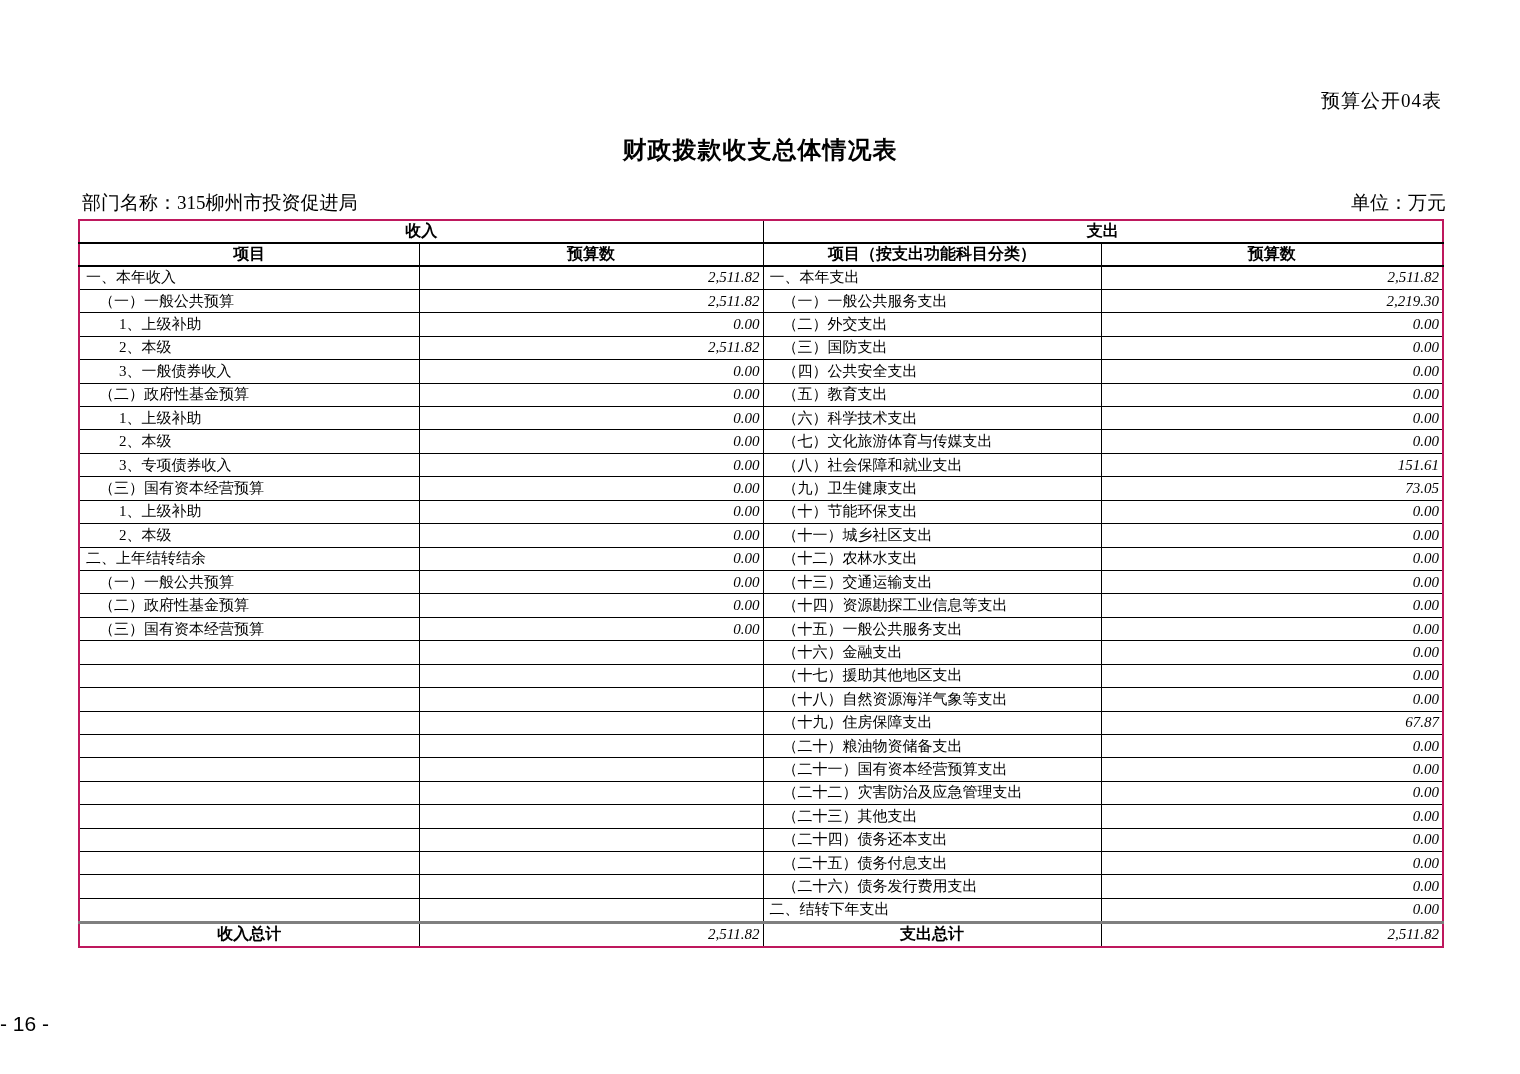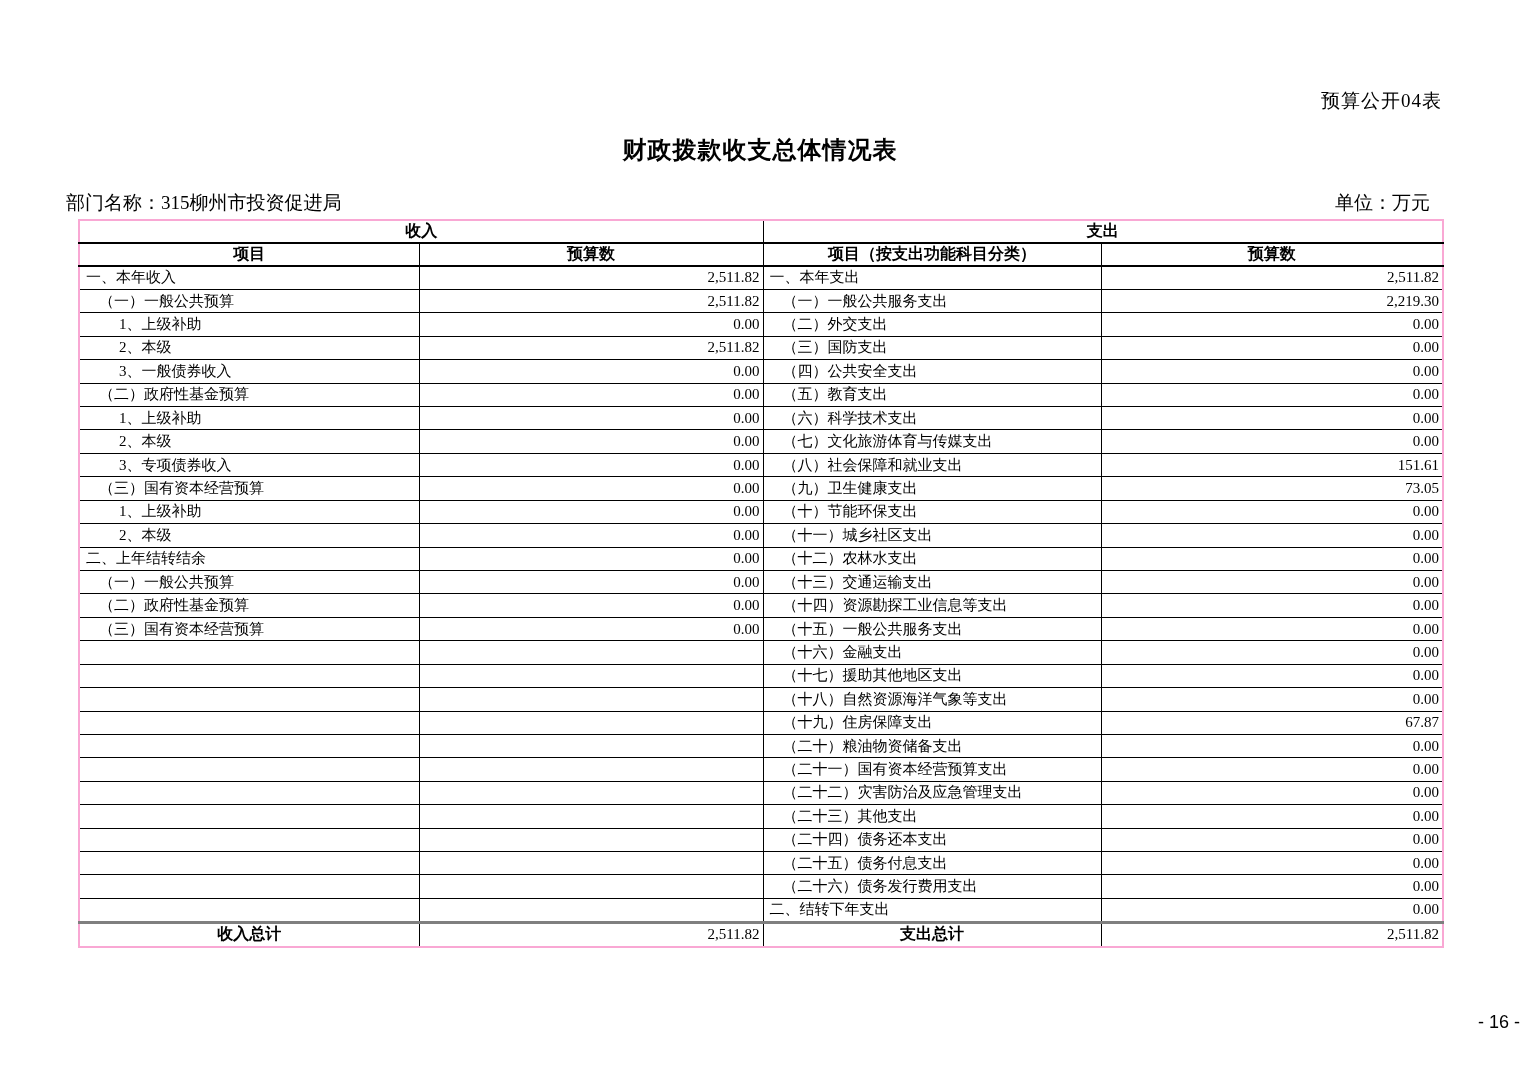--- a/index.html
+++ b/index.html
@@ -34,7 +34,7 @@
   .meta-row {
     position: absolute;
     top: 190px;
-    left: 66px;
+    left: 82px;
     width: 1364px;
     font-size: 19px;
   }

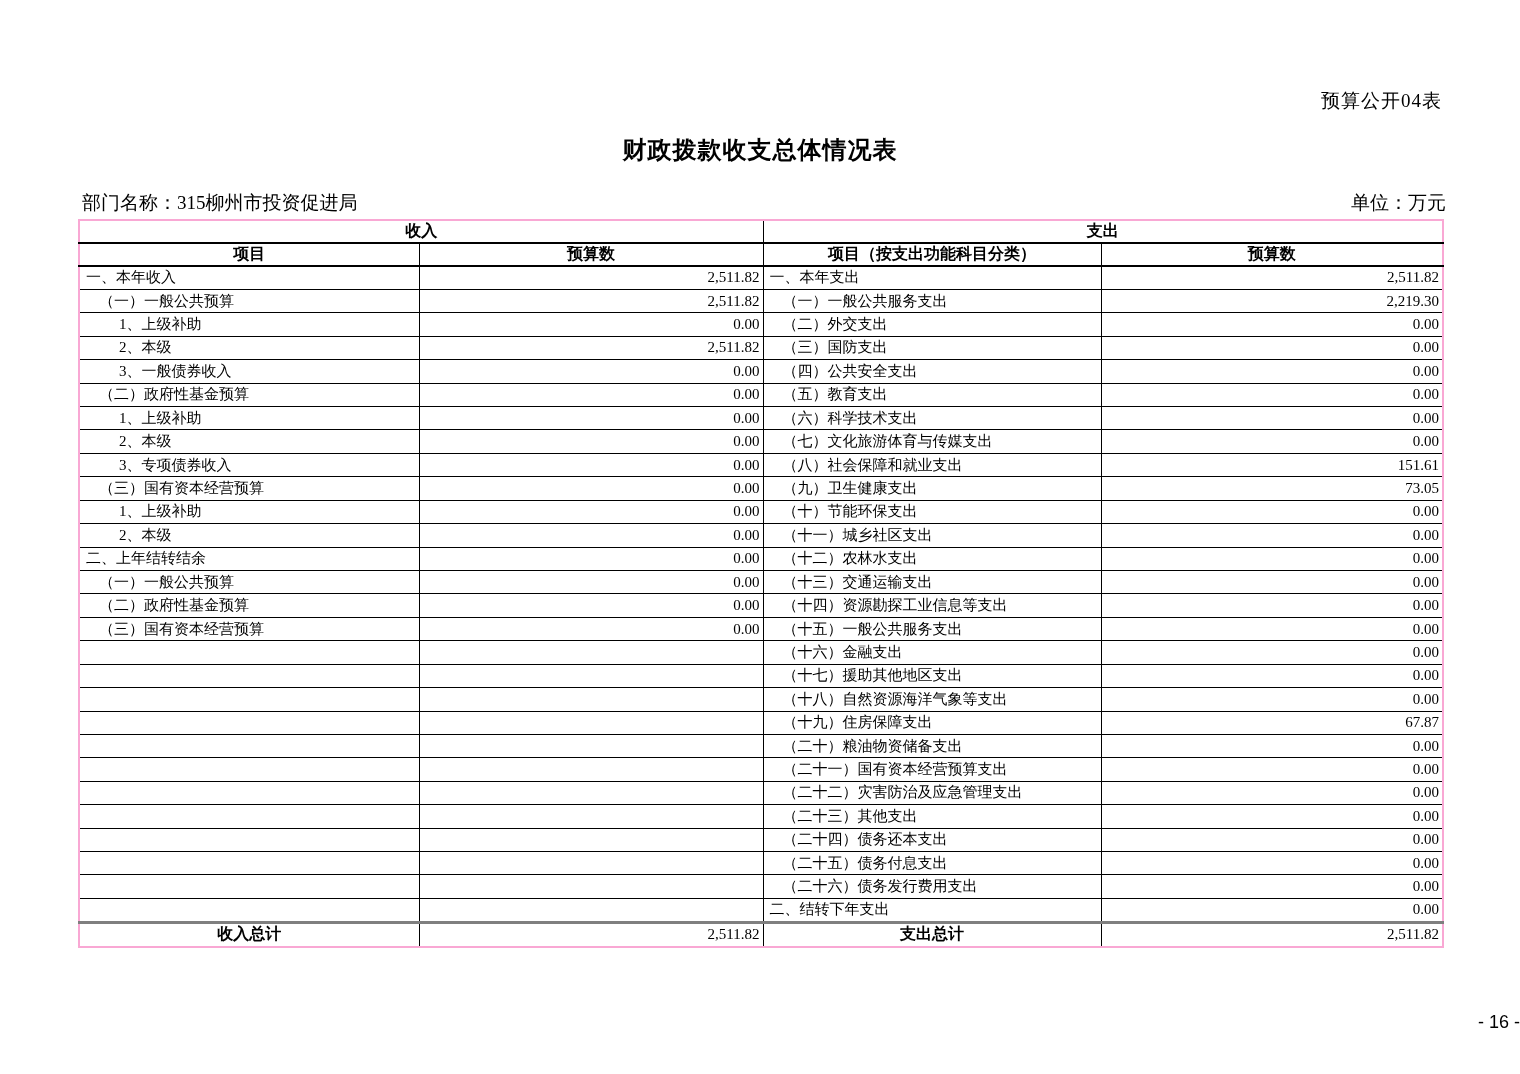--- a/index.html
+++ b/index.html
@@ -49,7 +49,7 @@
     height: 729px;
     border-collapse: collapse;
     table-layout: fixed;
-    border: 2px solid #f9a8d4;
+    border: 2px solid #be185d;
   }
   .grid th, .grid td {
     border: 1px solid #000;

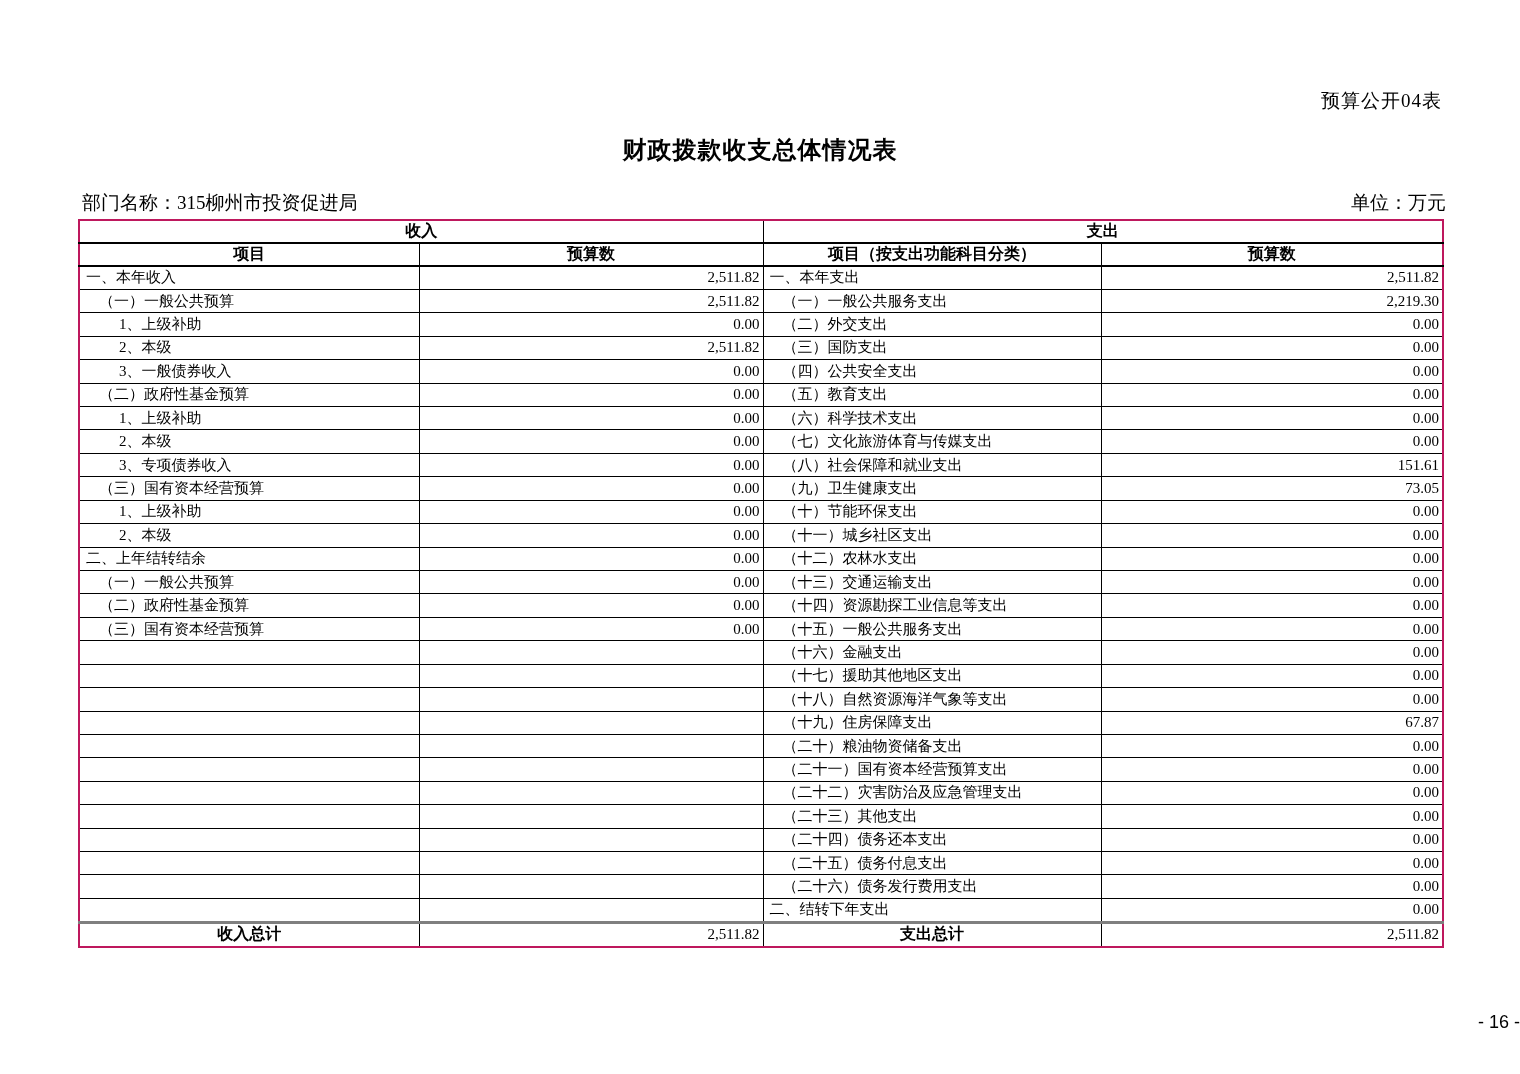--- a/index.html
+++ b/index.html
@@ -72,7 +72,7 @@
   td.ind1 { padding-left: 6px; }
   td.ind2 { padding-left: 19px; }
   td.ind3 { padding-left: 39px; }
-  td.val  { text-align: right; padding-right: 3px; }
+  td.val  { text-align: right; padding-right: 3px; font-style: italic; }
   .grid tfoot td {
     border-top: 3px solid #7f7f7f;
     height: 25px;

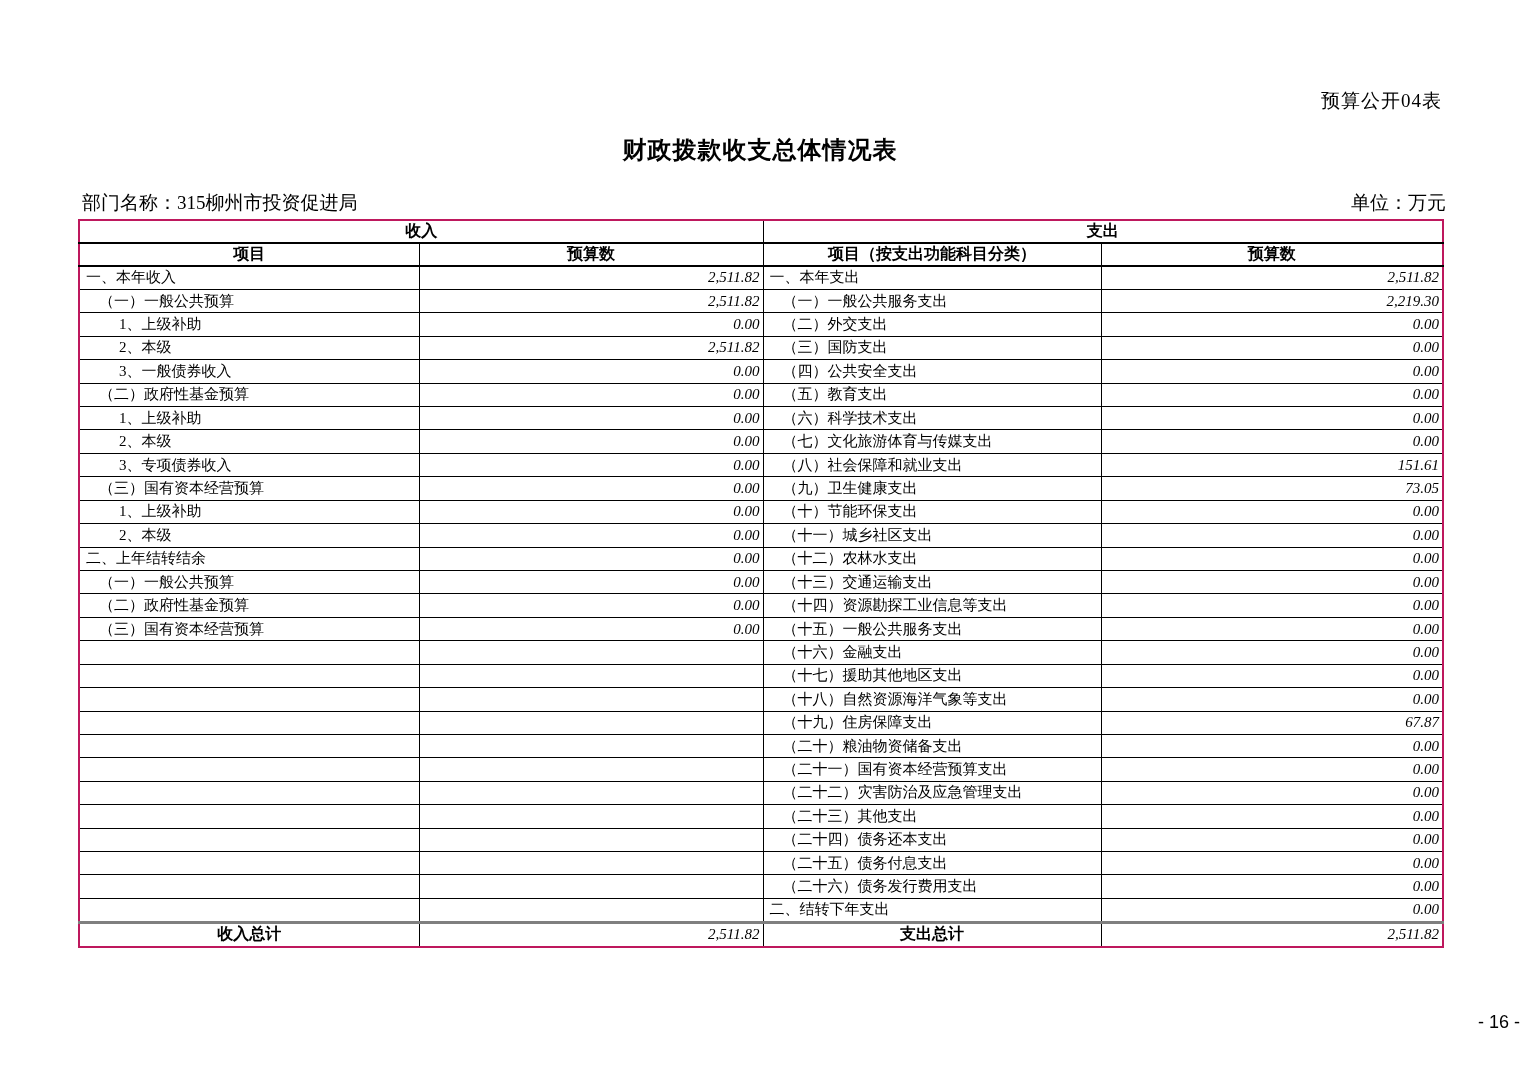--- a/index.html
+++ b/index.html
@@ -89,9 +89,9 @@
     top: 1012px;
     left: 0;
     width: 100%;
-    text-align: right;
+    text-align: left;
     font-family: "Liberation Sans", "DejaVu Sans", sans-serif;
-    font-size: 18px;
+    font-size: 21px;
   }
 </style>
 </head>

